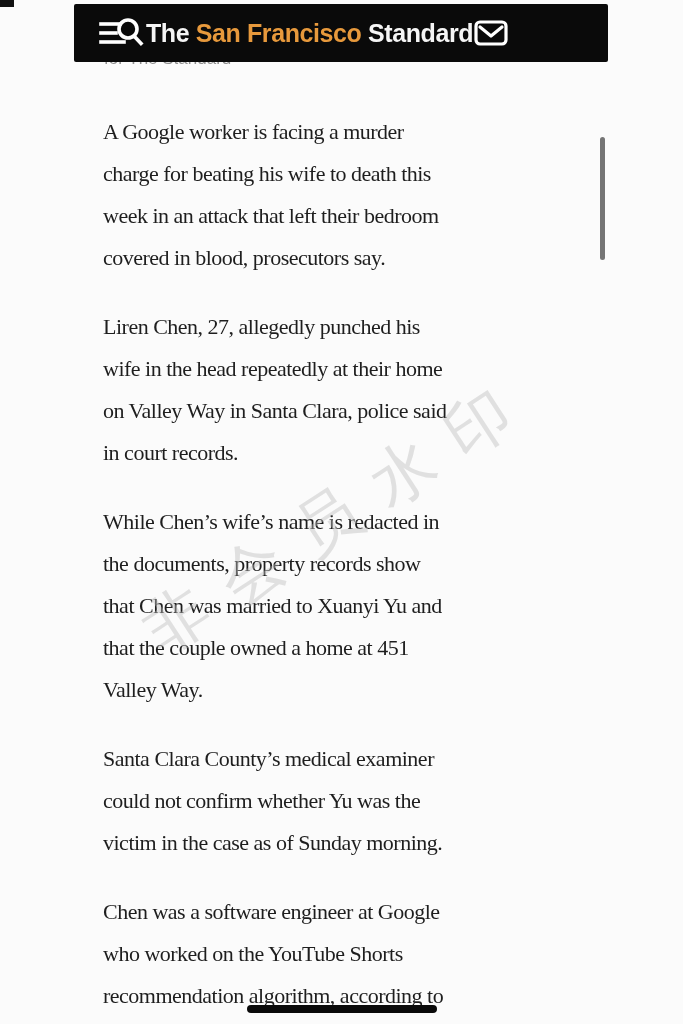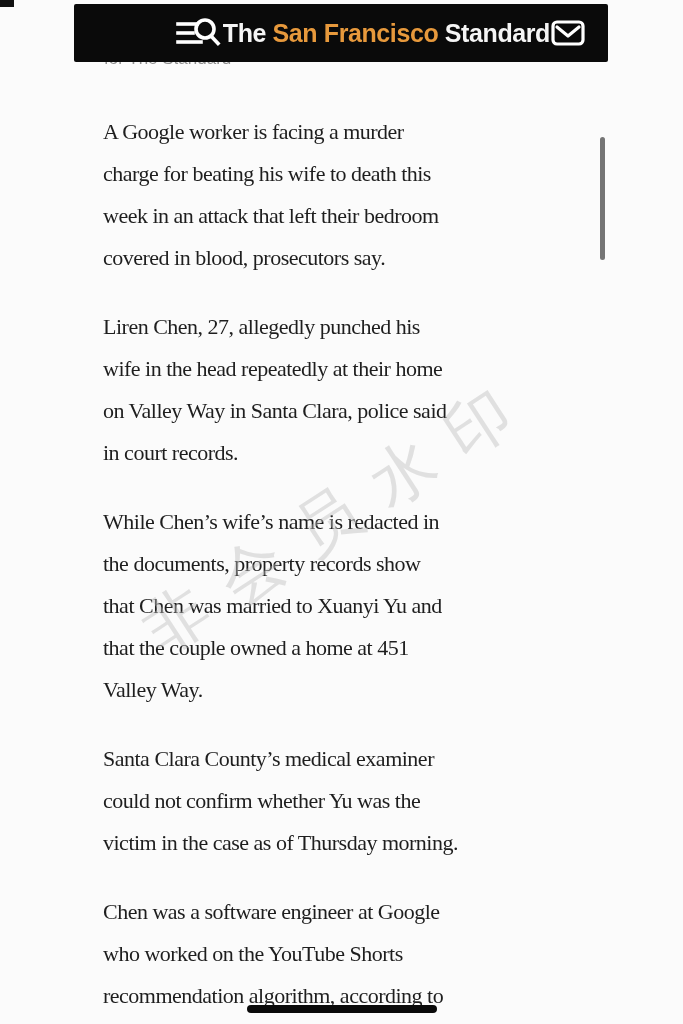--- a/index.html
+++ b/index.html
@@ -44,7 +44,7 @@
     border-radius: 2px;
     display: flex;
     align-items: center;
-    justify-content: flex-end;
+    justify-content: flex-start;
     padding: 0 22px;
     z-index: 10;
   }

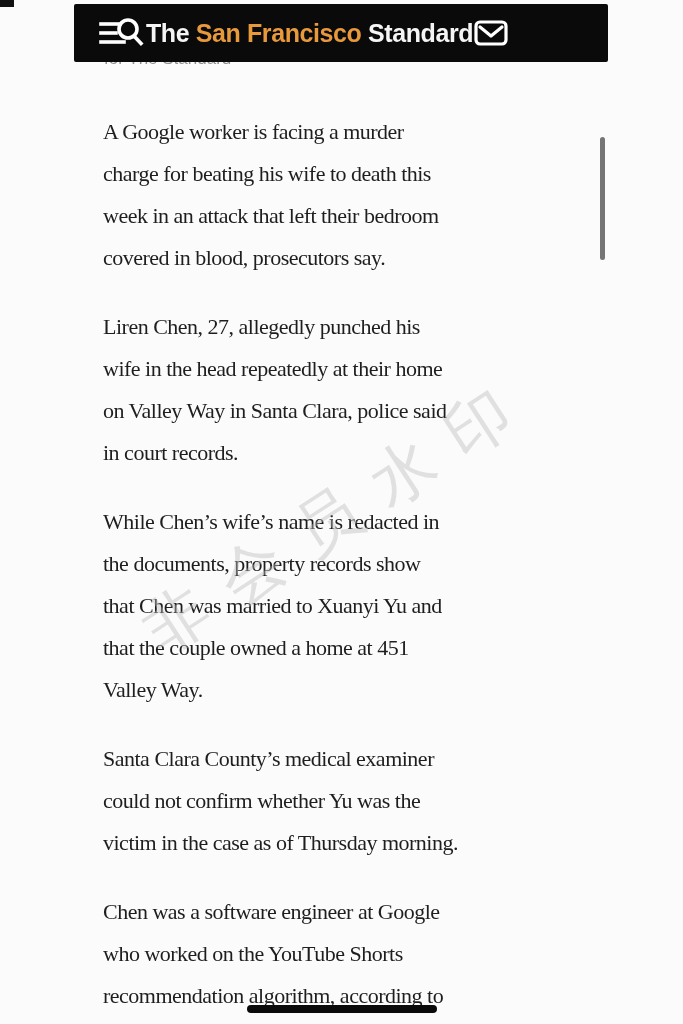--- a/index.html
+++ b/index.html
@@ -170,7 +170,7 @@
 Valley Way.</p>
     <p>Santa Clara County’s medical examiner
 could not confirm whether Yu was the
-victim in the case as of Thursday morning.</p>
+victim in the case as of Sunday morning.</p>
     <p>Chen was a software engineer at Google
 who worked on the YouTube Shorts
 recommendation algorithm, according to

